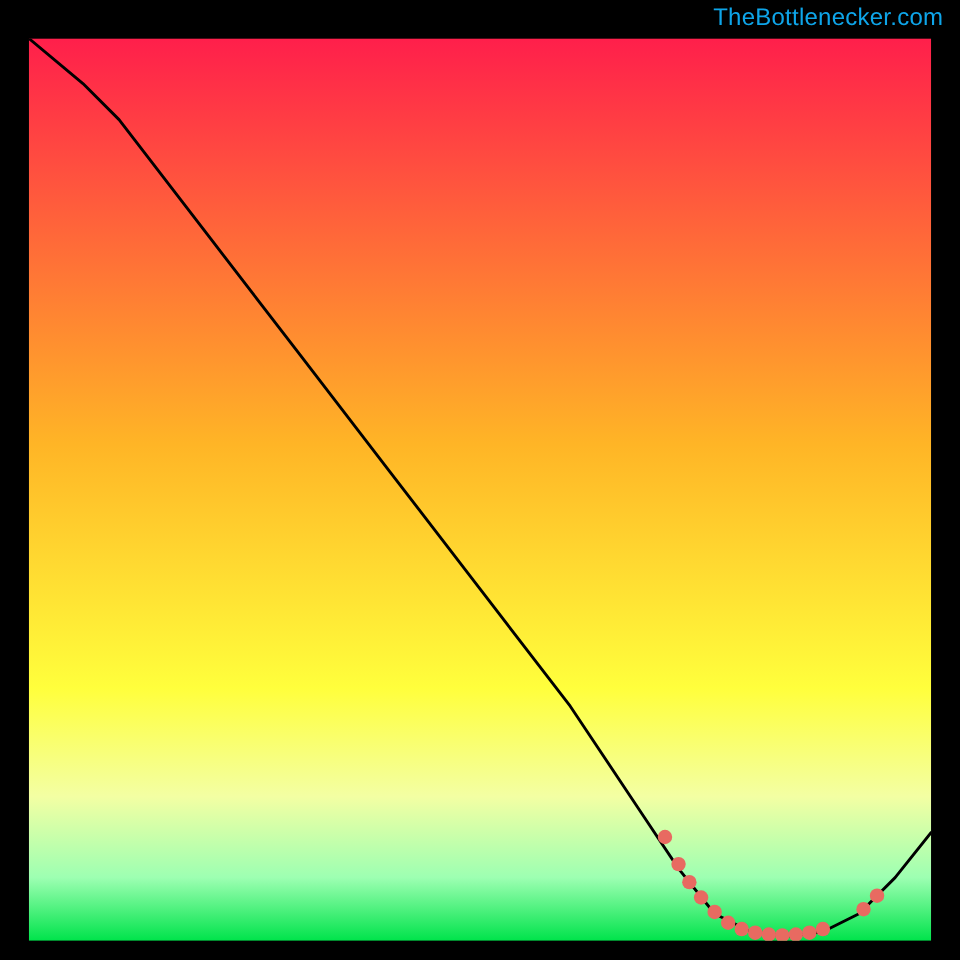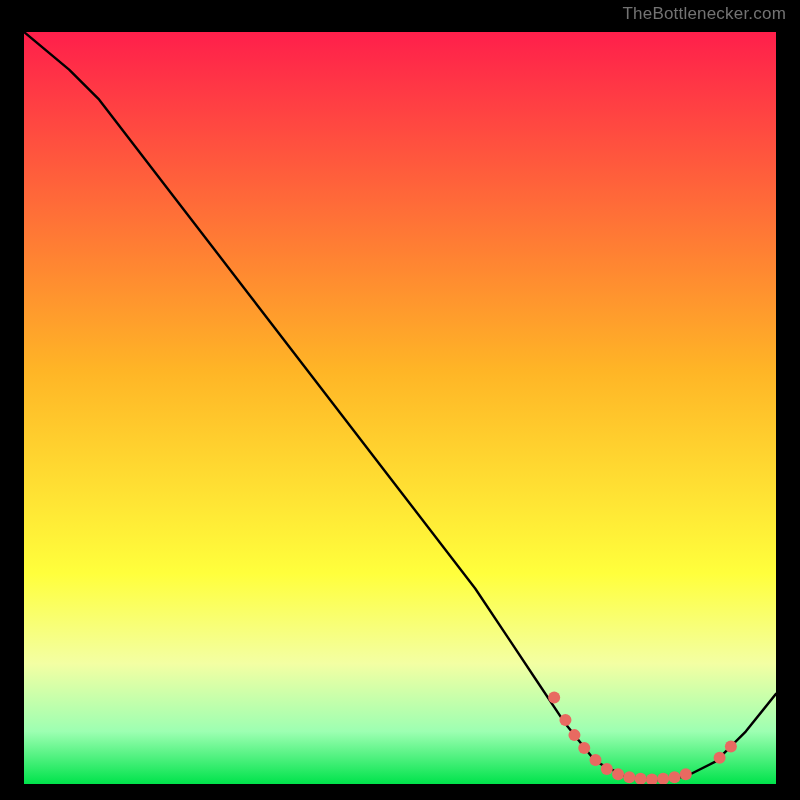--- a/index.html
+++ b/index.html
@@ -21,8 +21,8 @@
     position: absolute;
     top: 4px;
     right: 14px;
-    color: #737373;
-    font-size: 17px;
+    color: #0ea5e9;
+    font-size: 20px;
     font-weight: 500;
     letter-spacing: 0.2px;
     user-select: none;

